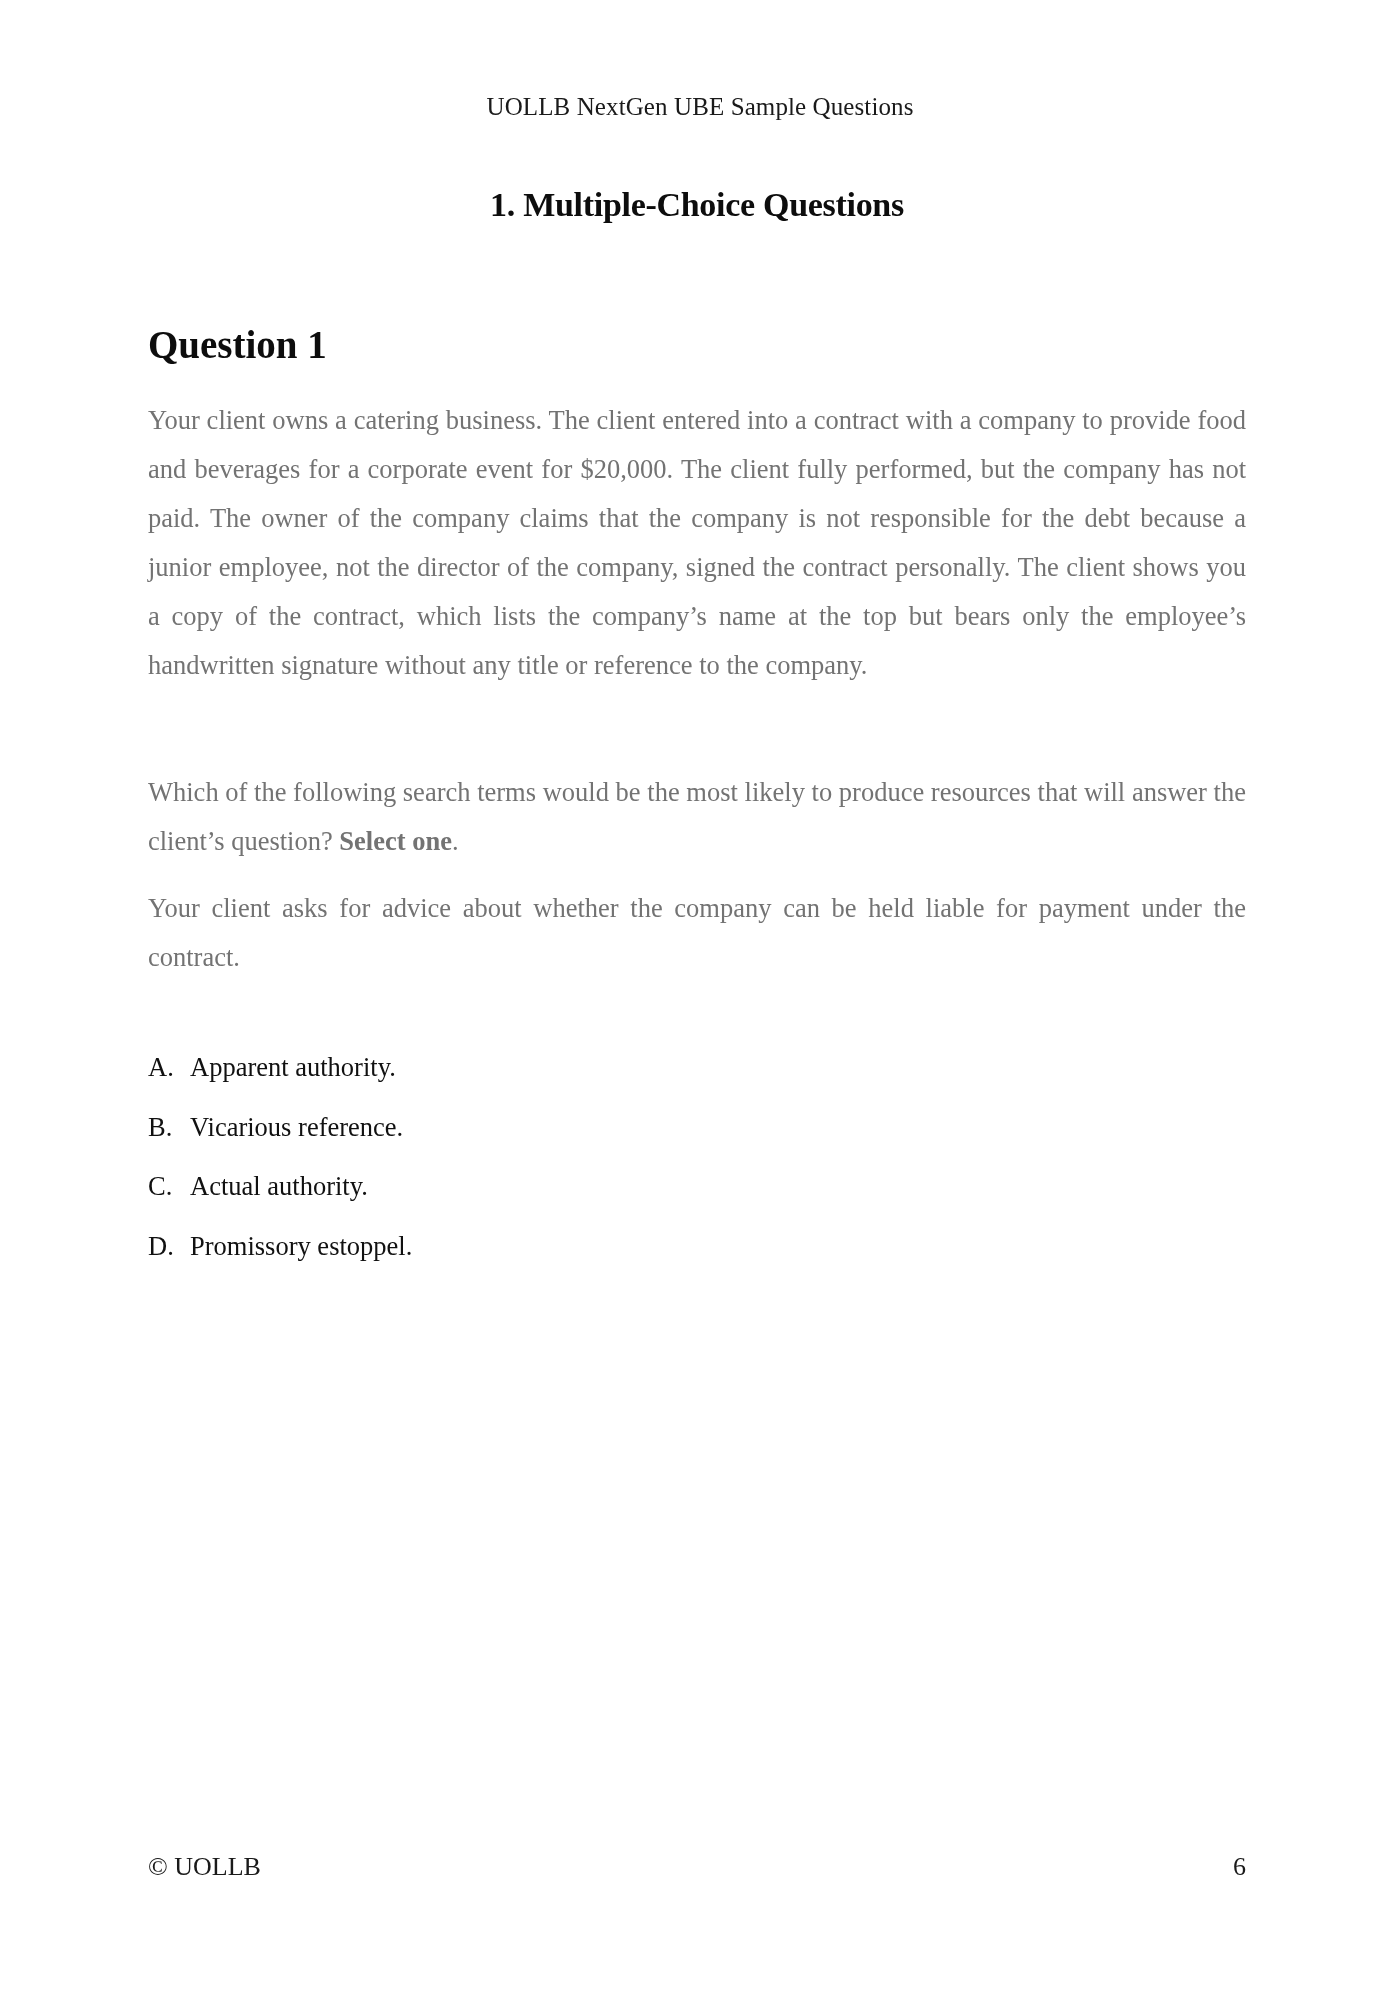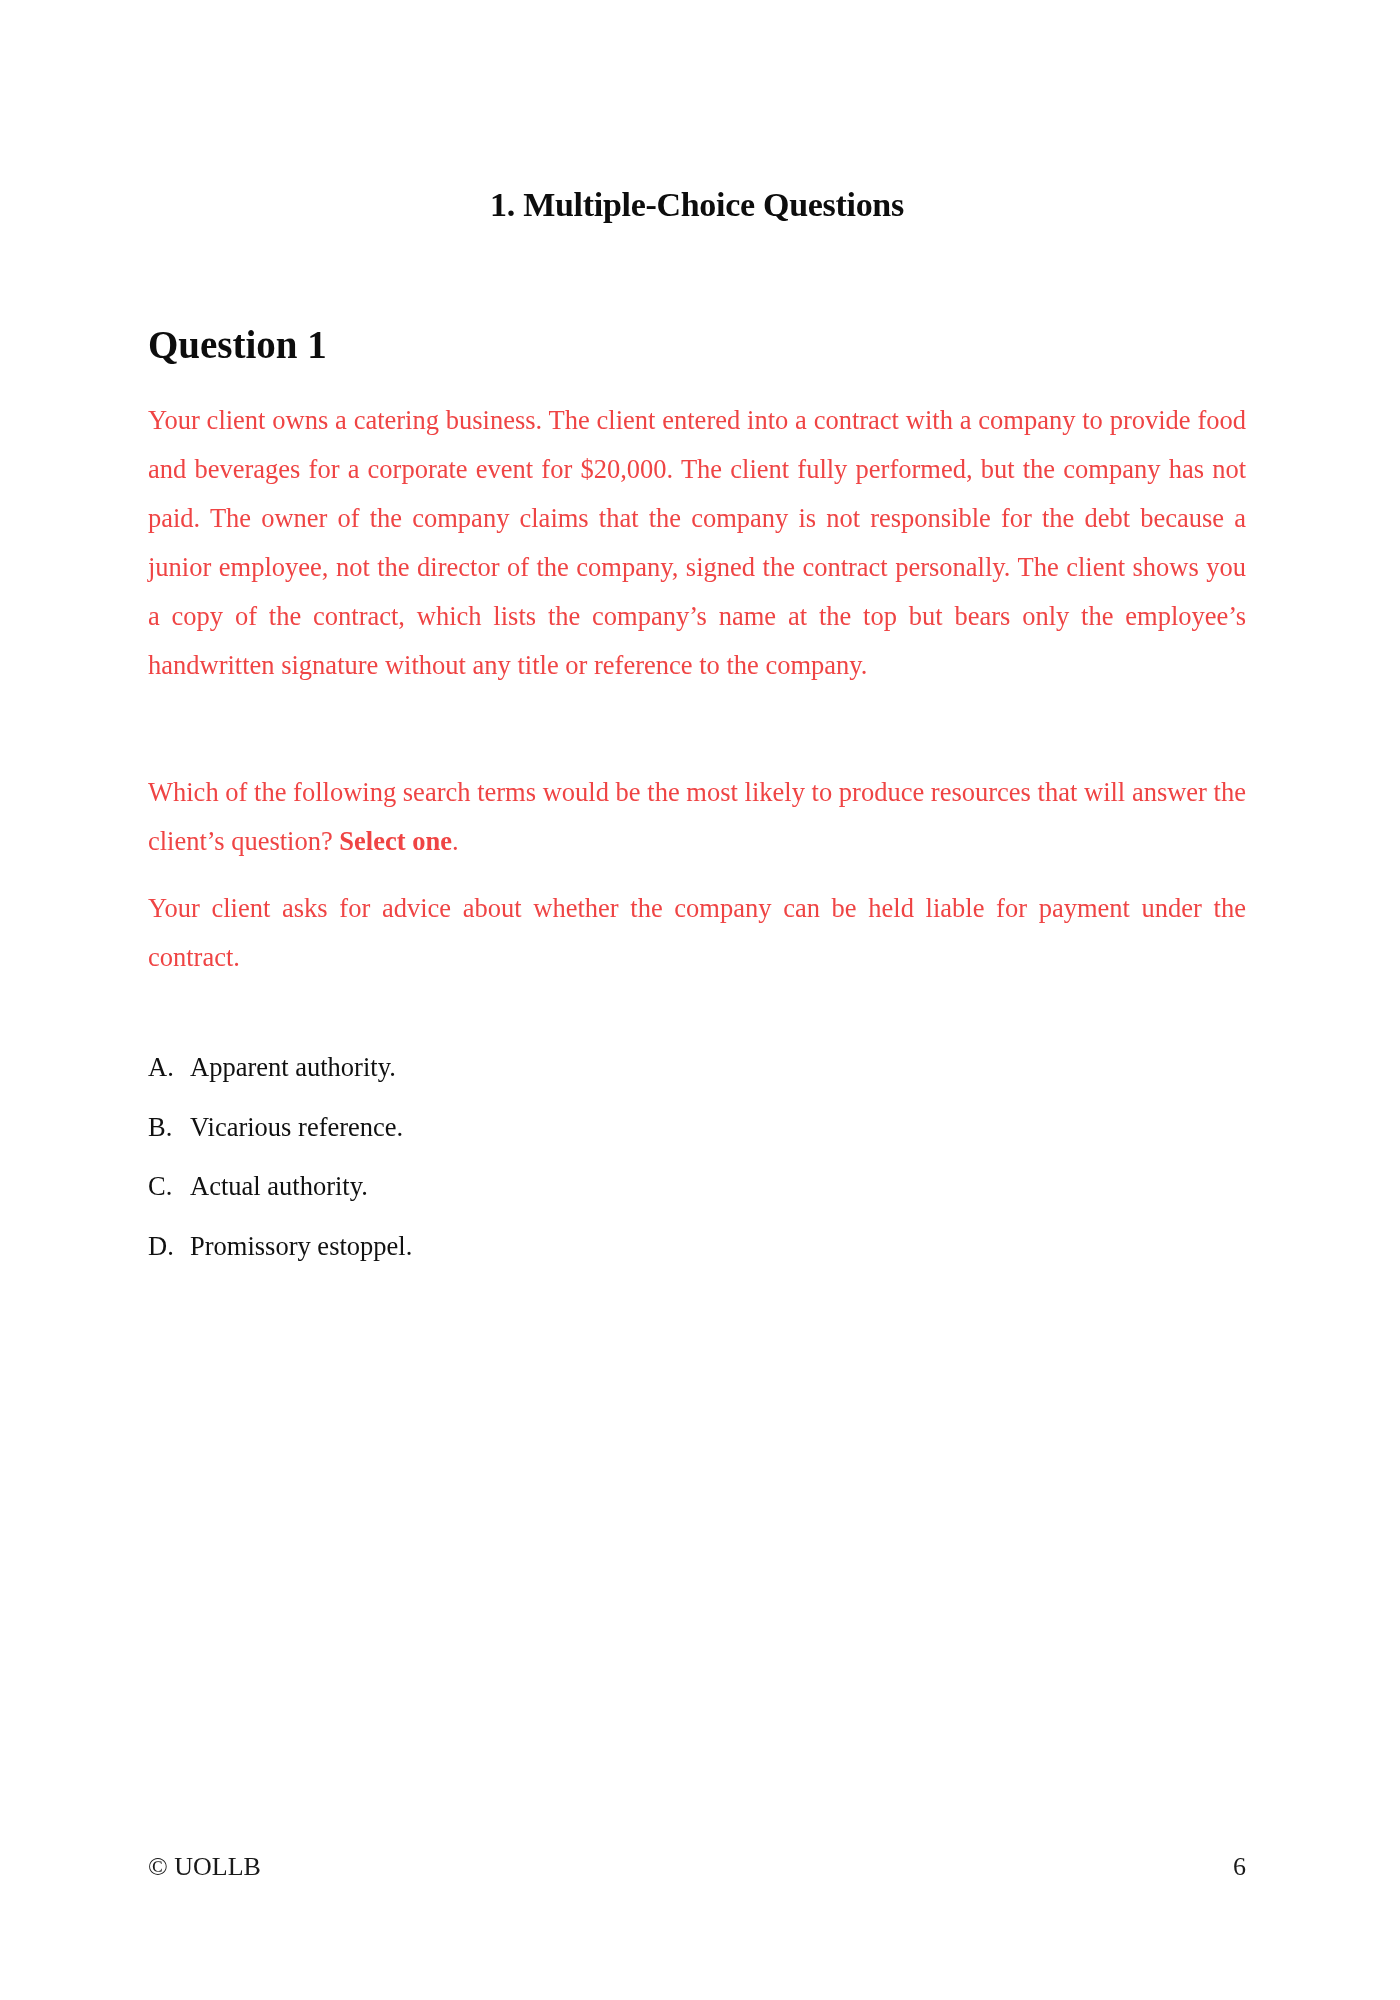--- a/index.html
+++ b/index.html
@@ -129,6 +129,7 @@
 
 <div class="page">
 
+  <div class="running-header">UOLLB NextGen UBE Sample Questions</div>
 
   <div class="content">
 

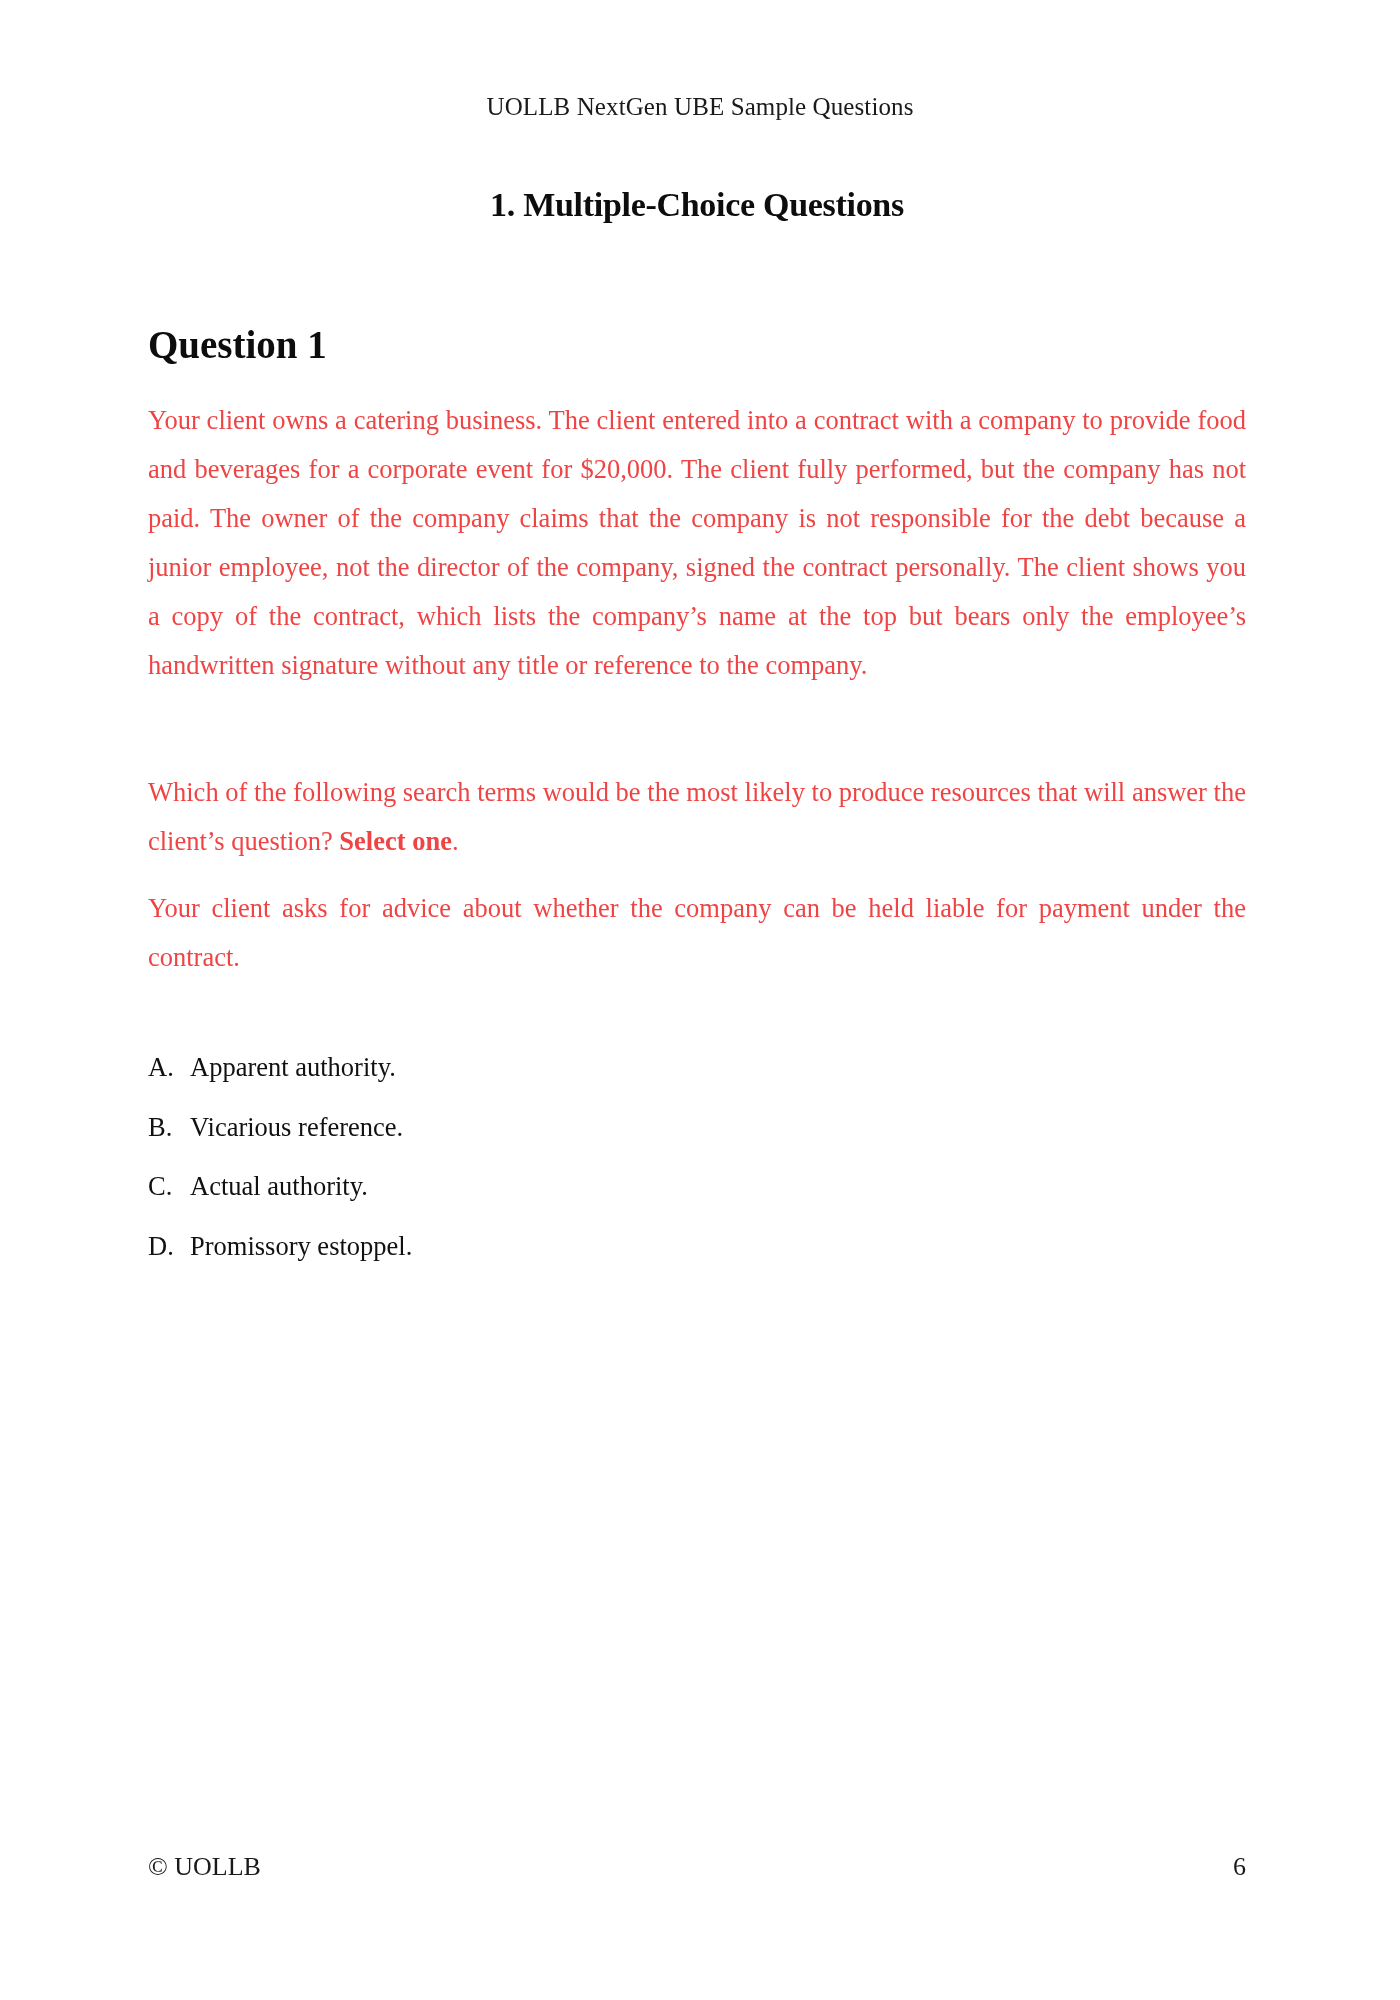--- a/index.html
+++ b/index.html
@@ -69,7 +69,7 @@
     line-height: 49px;
     text-align: justify;
     text-justify: inter-word;
-    color: #ef4444;
+    color: #737373;
     hyphens: none;
   }
   p.body-text.tight {

